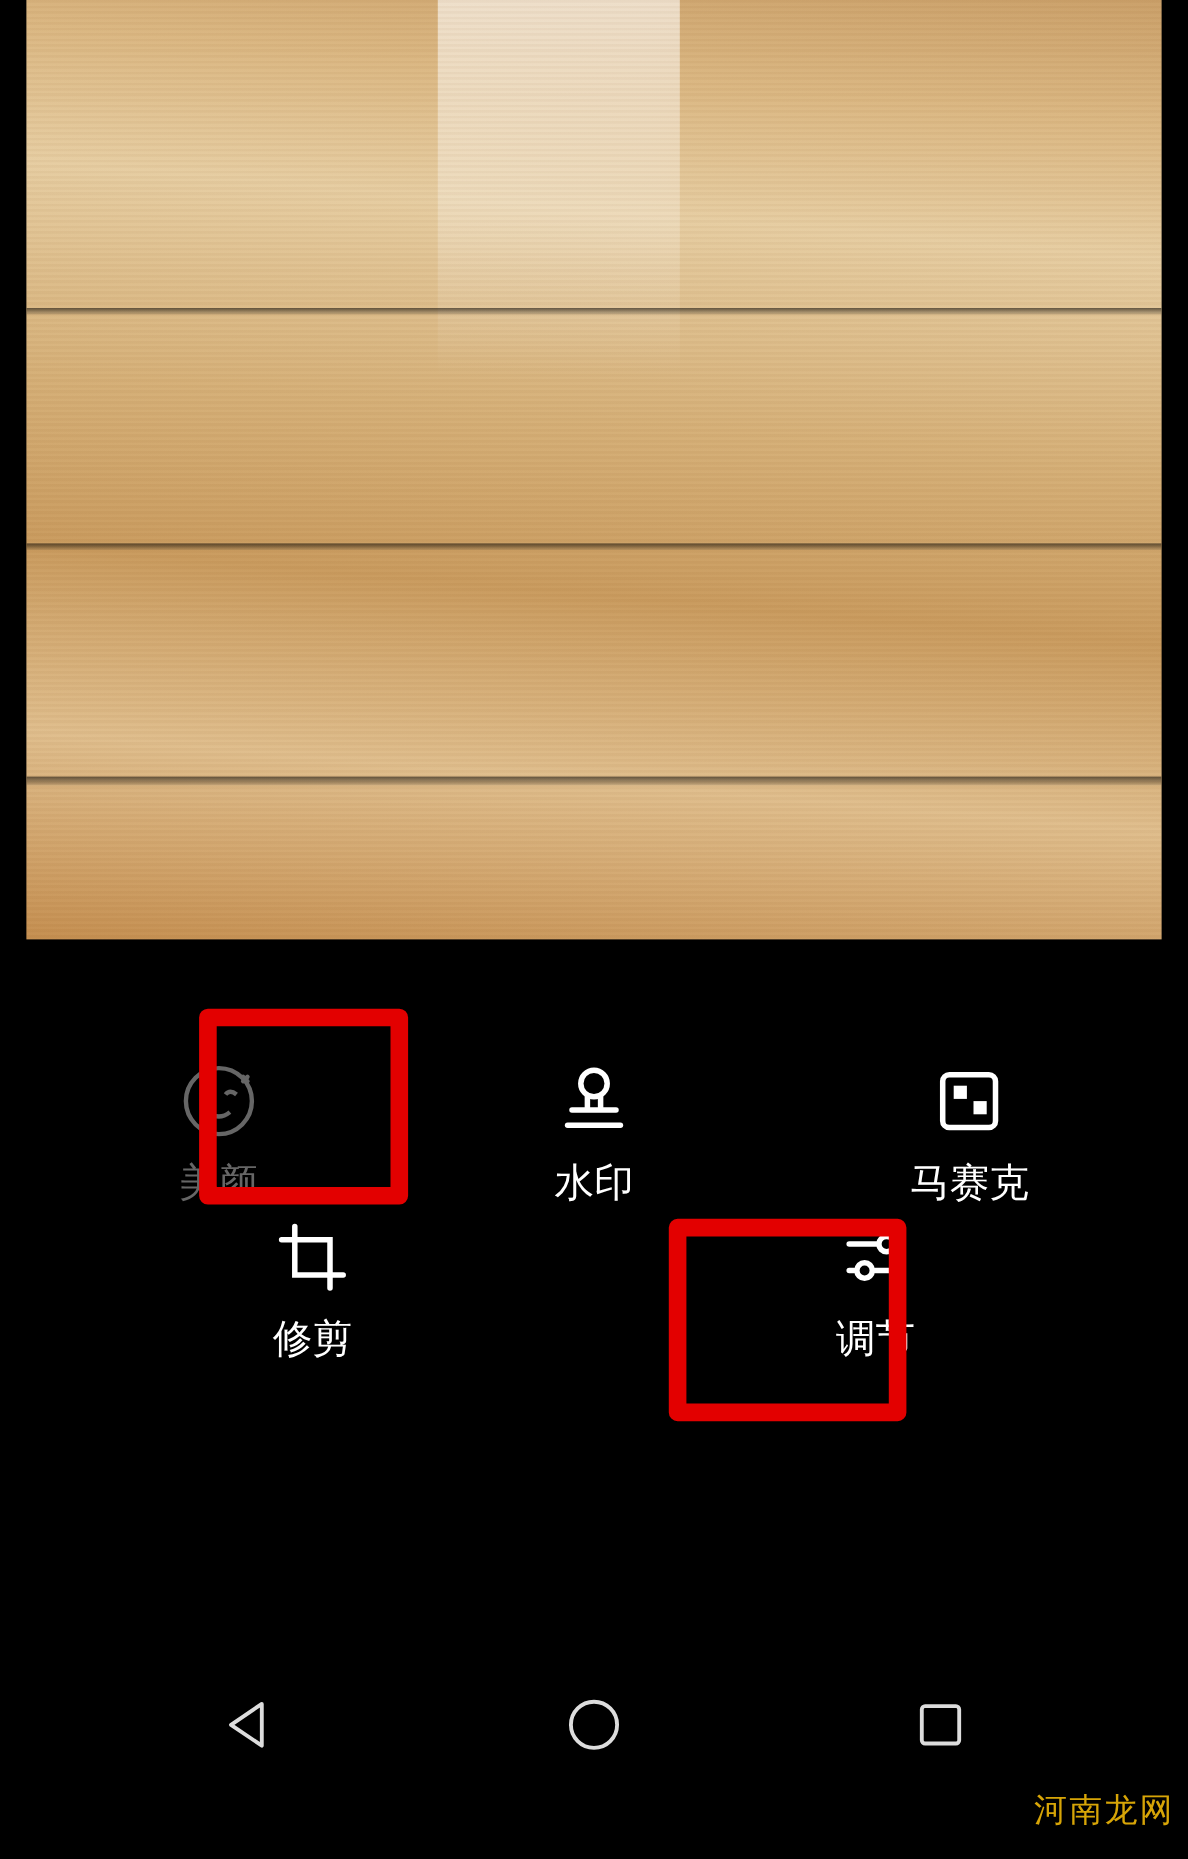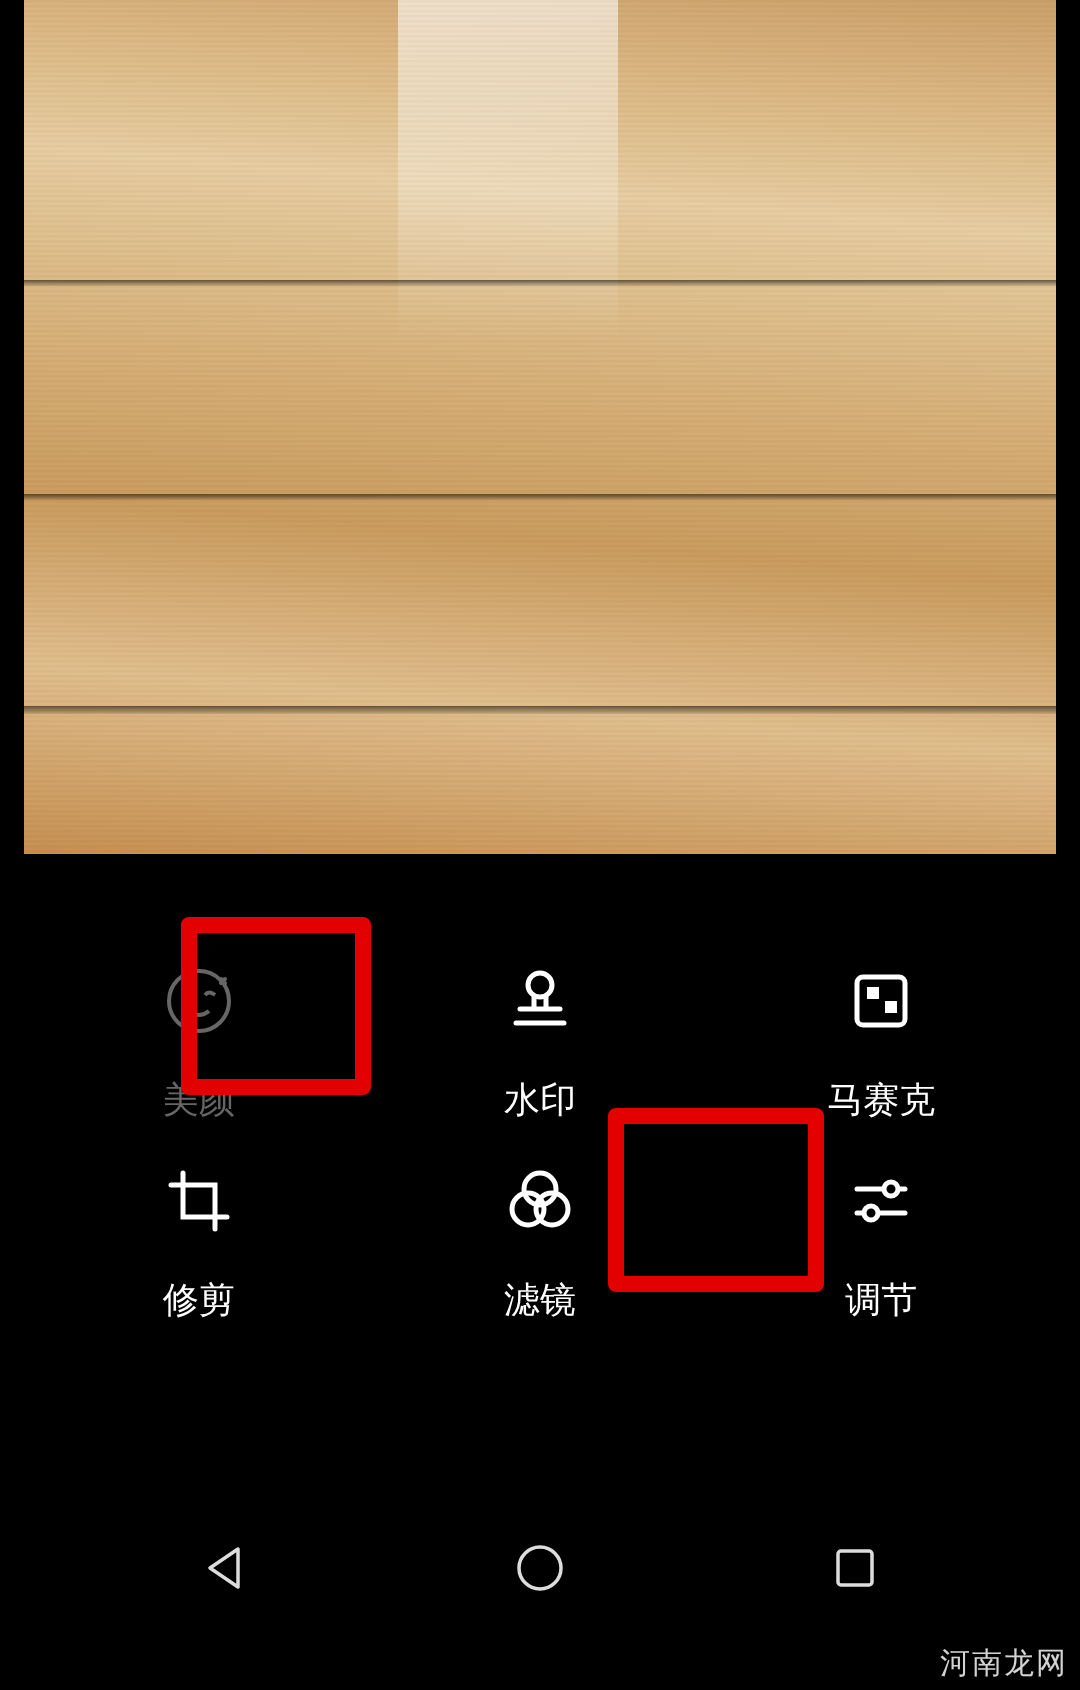--- a/index.html
+++ b/index.html
@@ -59,7 +59,7 @@
       display: flex;
       flex-direction: column;
       align-items: center;
-      justify-content: space-between;
+      justify-content: flex-start;
       gap: 14px;
       width: 190px;
       height: 160px;

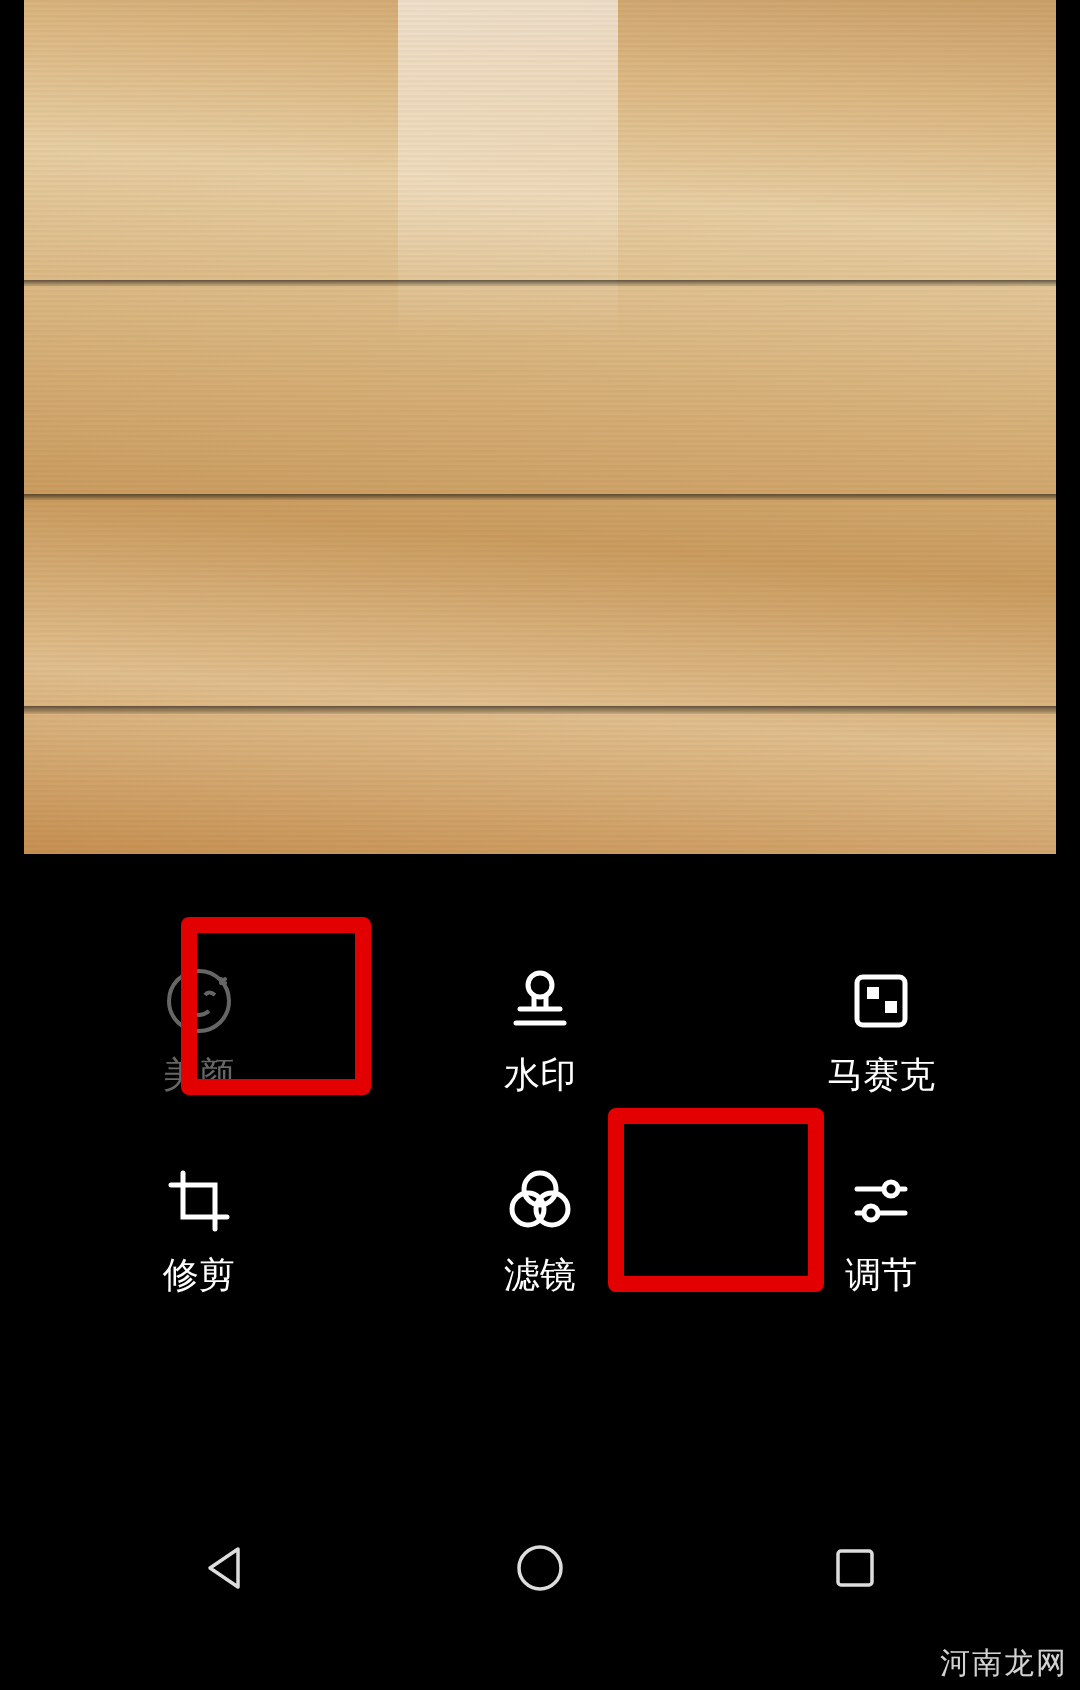--- a/index.html
+++ b/index.html
@@ -53,7 +53,7 @@
       padding: 0 28px;
     }
     .toolbar.row1 { top: 950px; height: 190px; }
-    .toolbar.row2 { top: 1150px; height: 190px; }
+    .toolbar.row2 { top: 1092px; height: 190px; }
 
     .tool {
       display: flex;

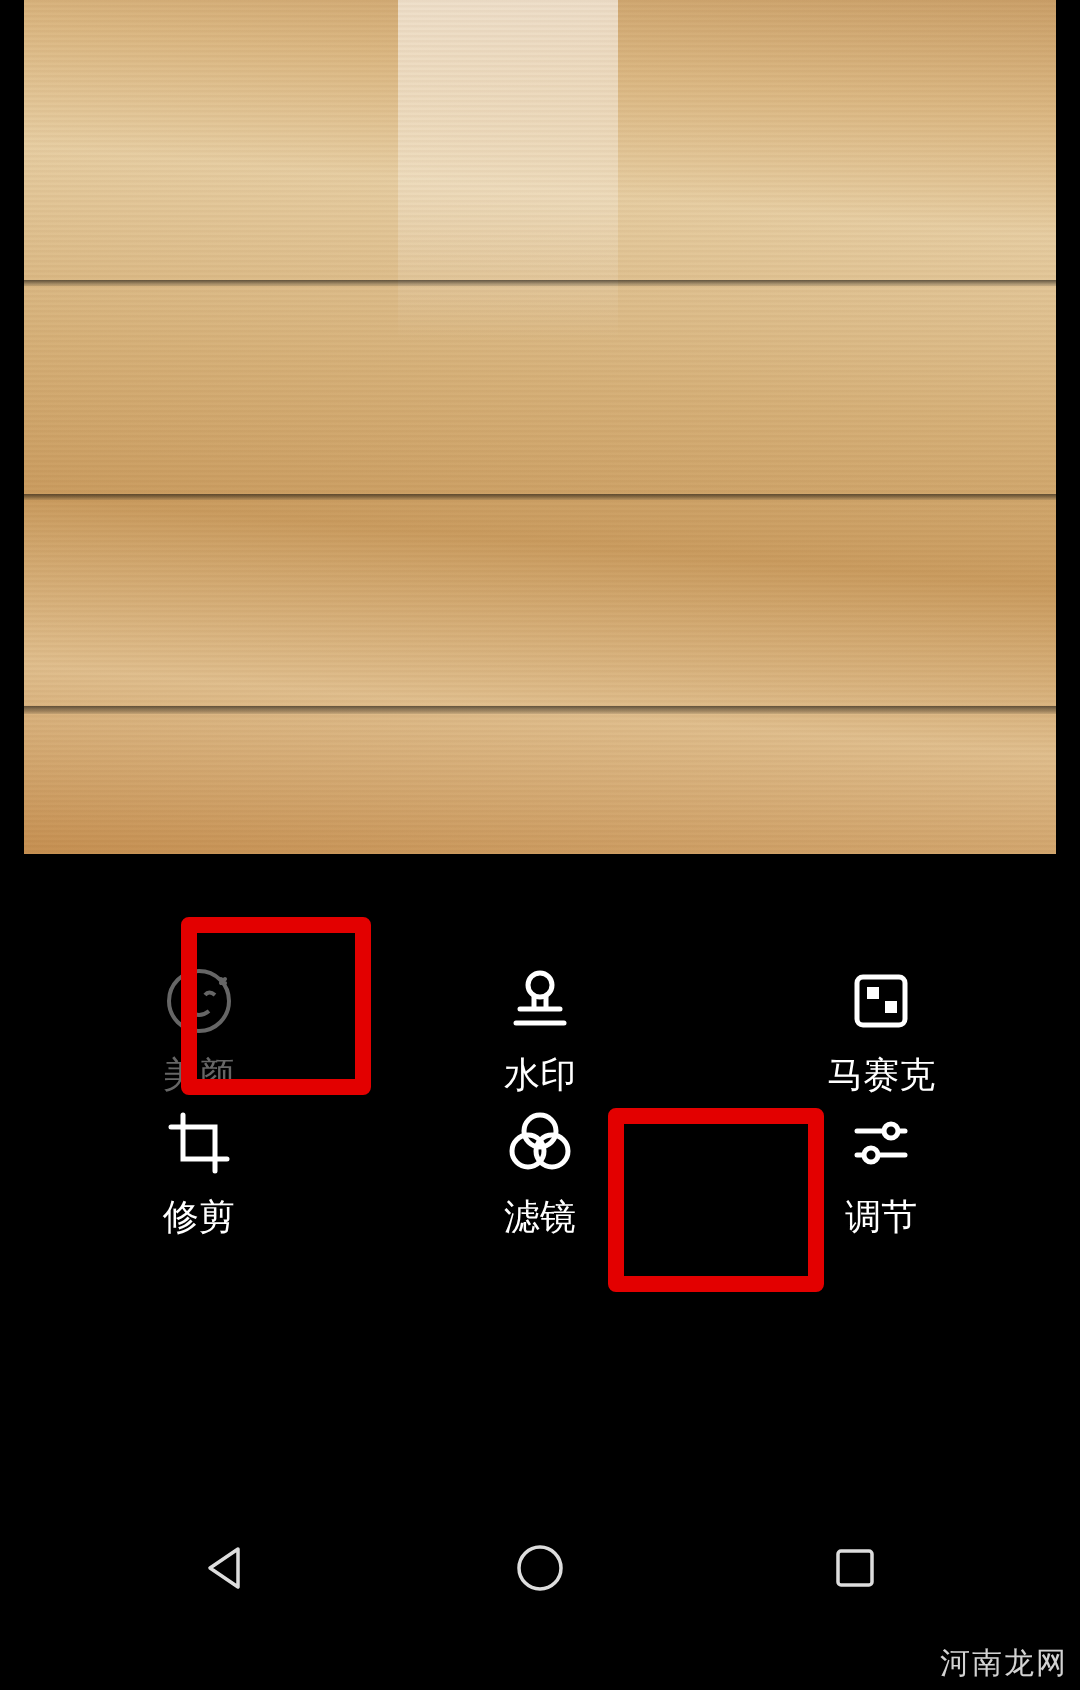--- a/index.html
+++ b/index.html
@@ -171,14 +171,6 @@
     <span class="label">修剪</span>
   </div>
 
-  <div class="tool">
-    <svg class="icon" width="72" height="72" viewBox="0 0 72 72" fill="none" stroke="#fff" stroke-width="5">
-      <circle cx="36" cy="24" r="16"></circle>
-      <circle cx="24" cy="44" r="16"></circle>
-      <circle cx="48" cy="44" r="16"></circle>
-    </svg>
-    <span class="label">滤镜</span>
-  </div>
 
   <div class="tool">
     <svg class="icon" width="72" height="72" viewBox="0 0 72 72" fill="none" stroke="#fff" stroke-width="5" stroke-linecap="round">

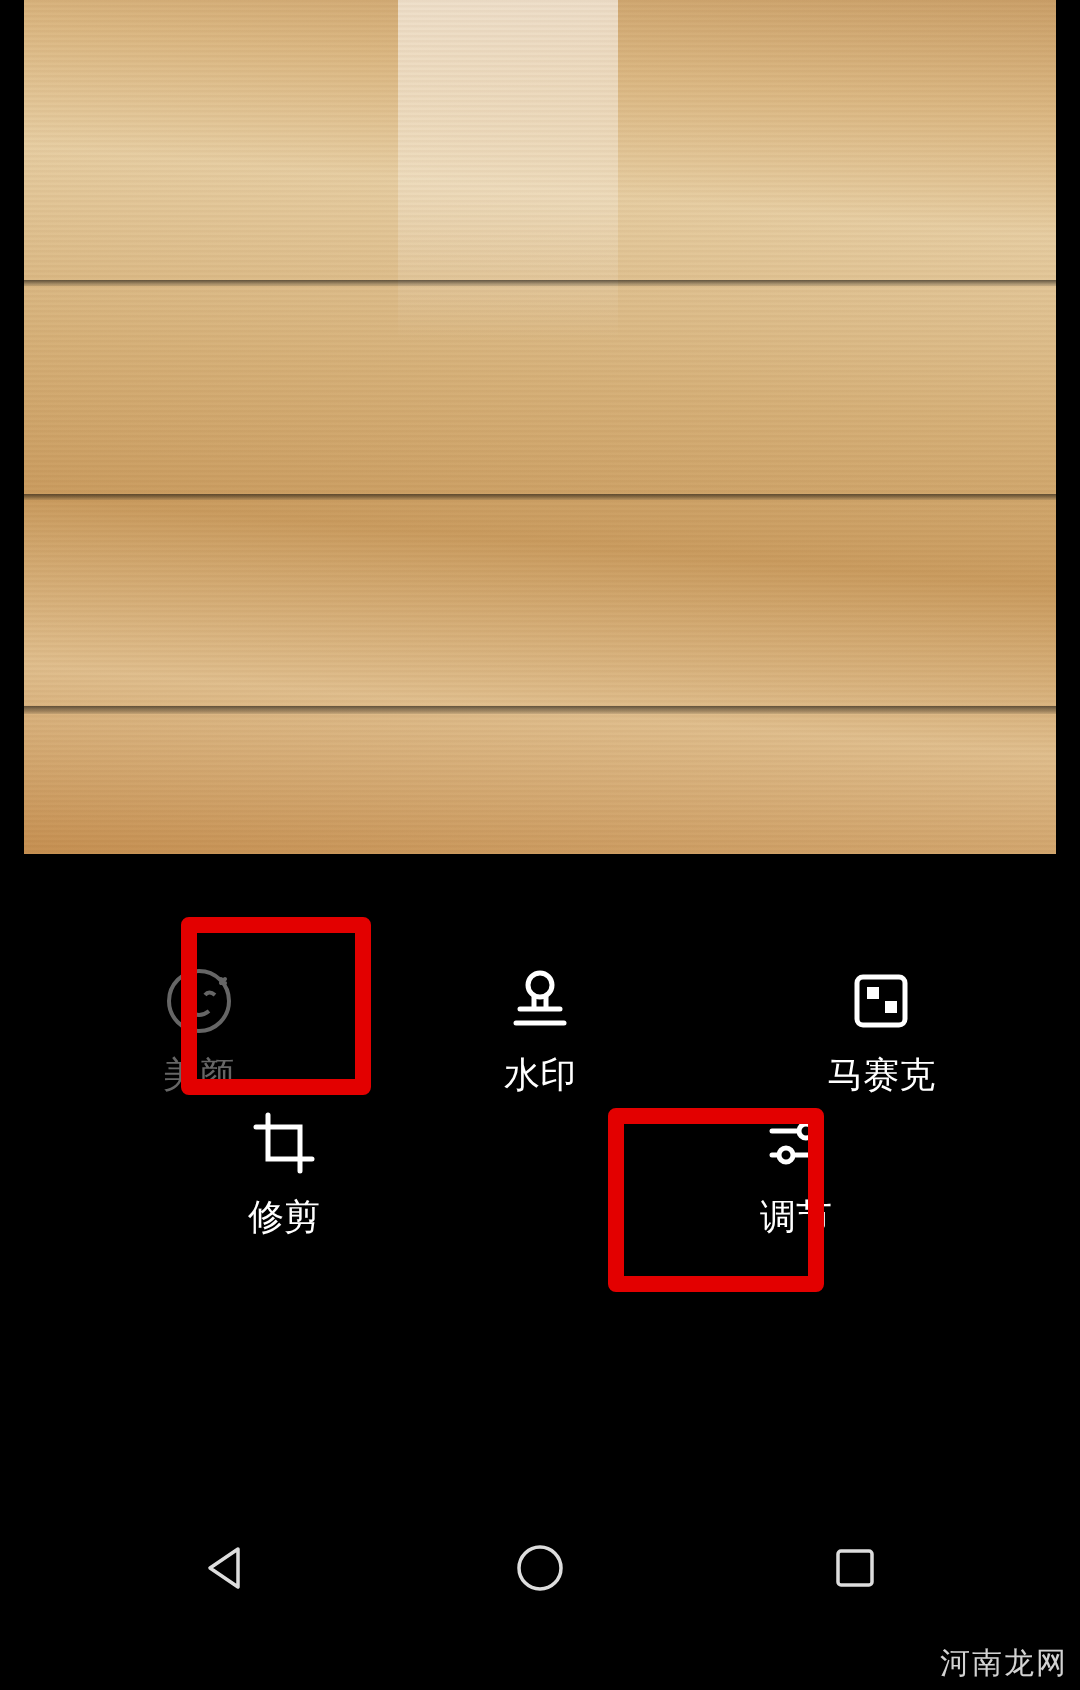--- a/index.html
+++ b/index.html
@@ -106,10 +106,10 @@
     .watermark {
       position: absolute;
       right: 12px;
-      bottom: 6px;
+      bottom: 24px;
       font-size: 30px;
       letter-spacing: 2px;
-      color: #e5e5e5;
+      color: #eab308;
       opacity: 0.92;
       font-weight: 500;
     }

